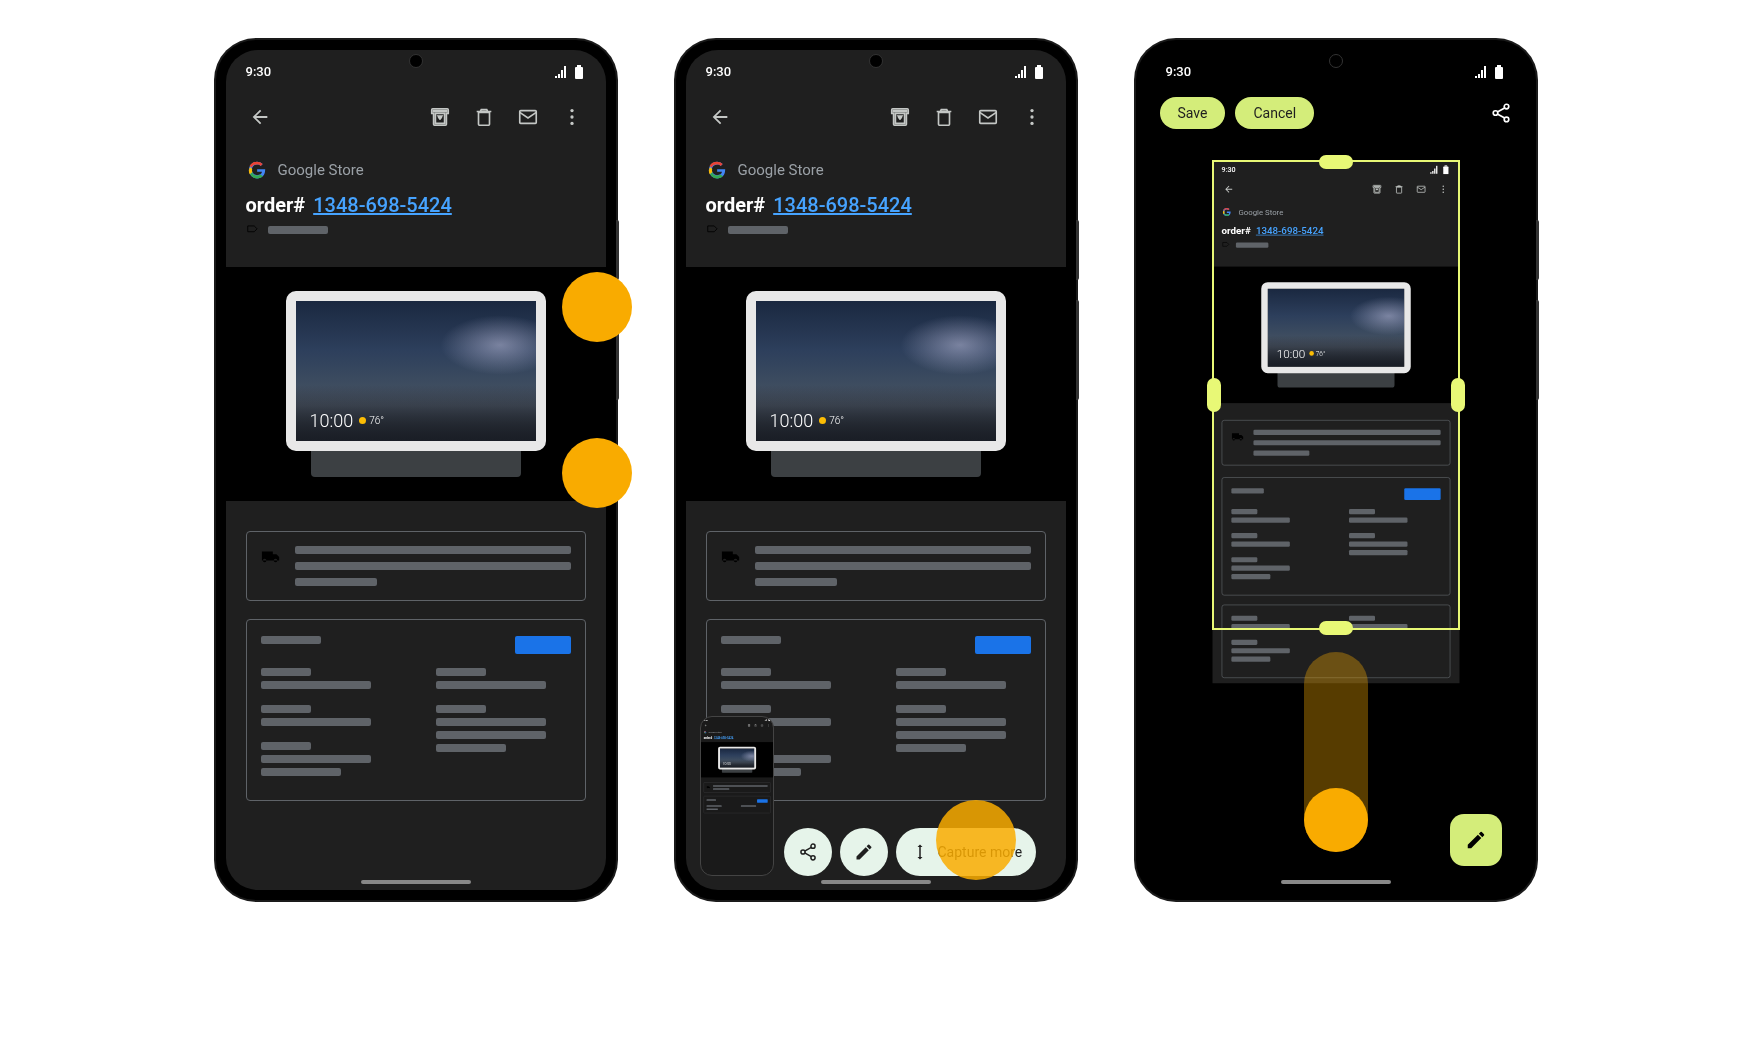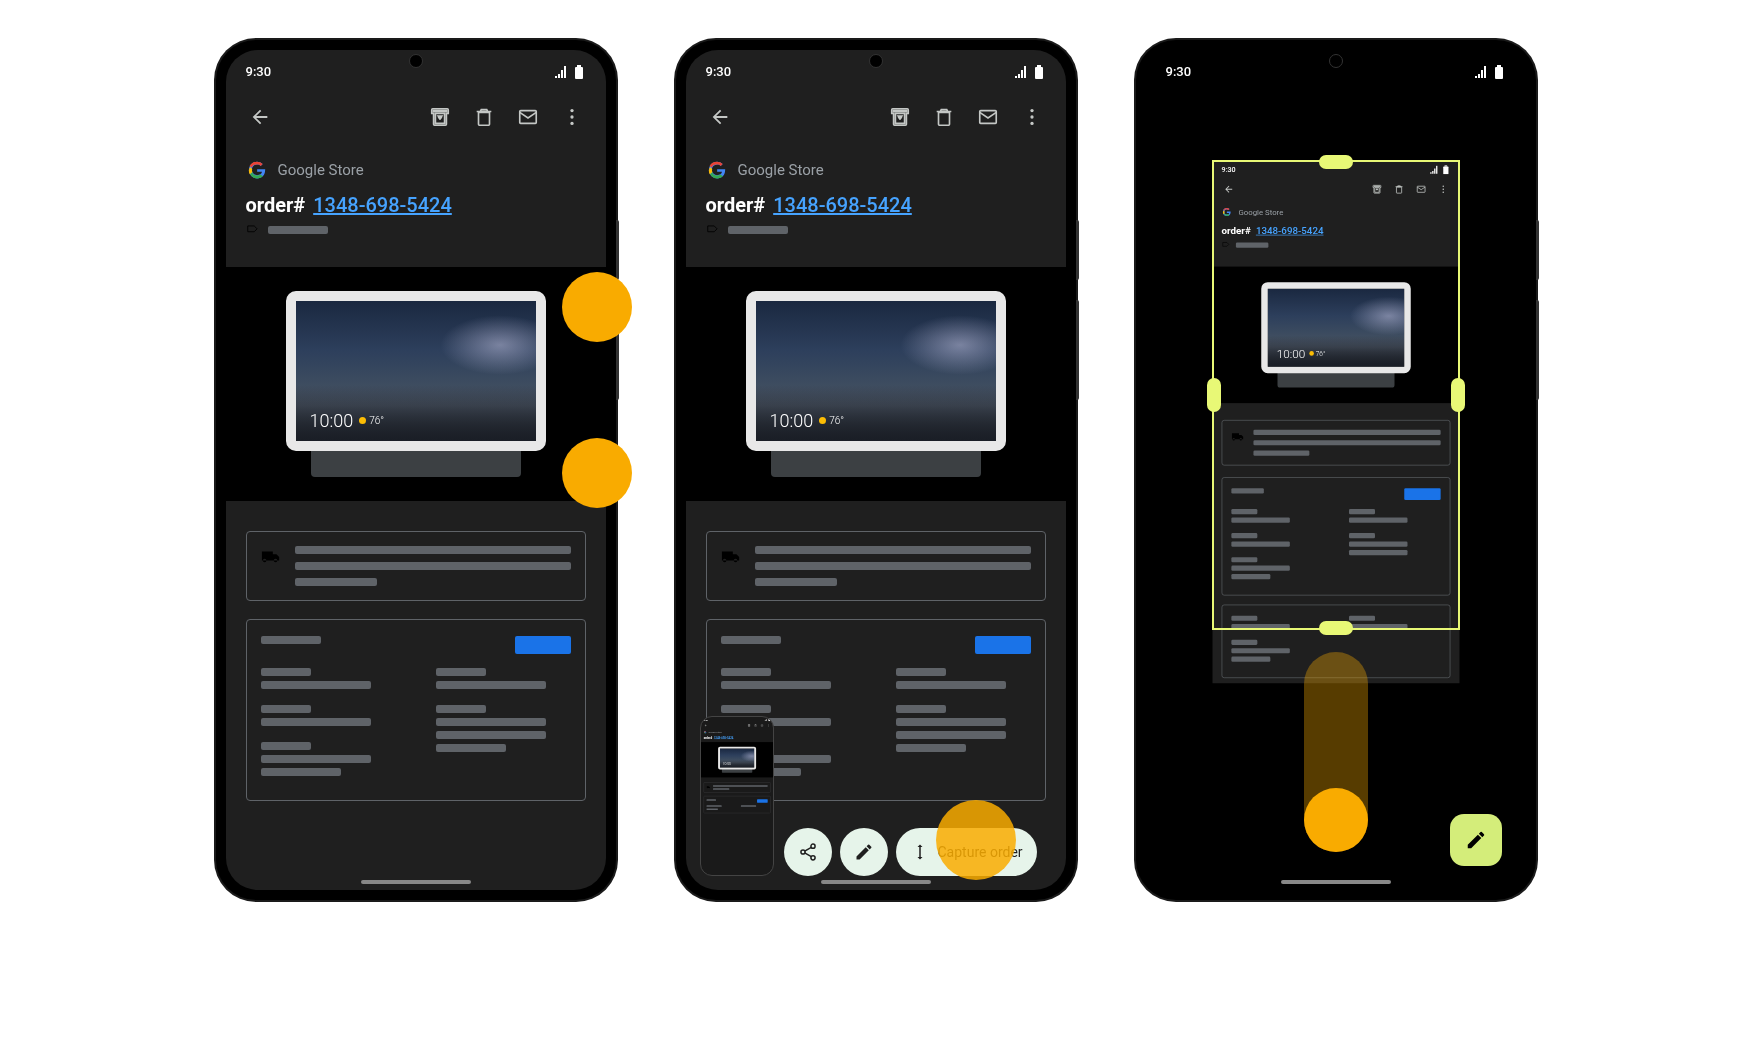--- a/index.html
+++ b/index.html
@@ -816,6 +816,14 @@
             <use href="#i-batt"></use>
           </svg>
       </div>
+    </div>
+    <div class="crop-bar">
+      <div class="chip">Save</div>
+      <div class="chip">Cancel</div>
+      <div class="spacer"></div>
+      <svg class="share-ico" viewBox="0 0 24 24">
+          <use href="#i-share" stroke="#fff"></use>
+        </svg>
     </div>
 
     <div class="crop-canvas">

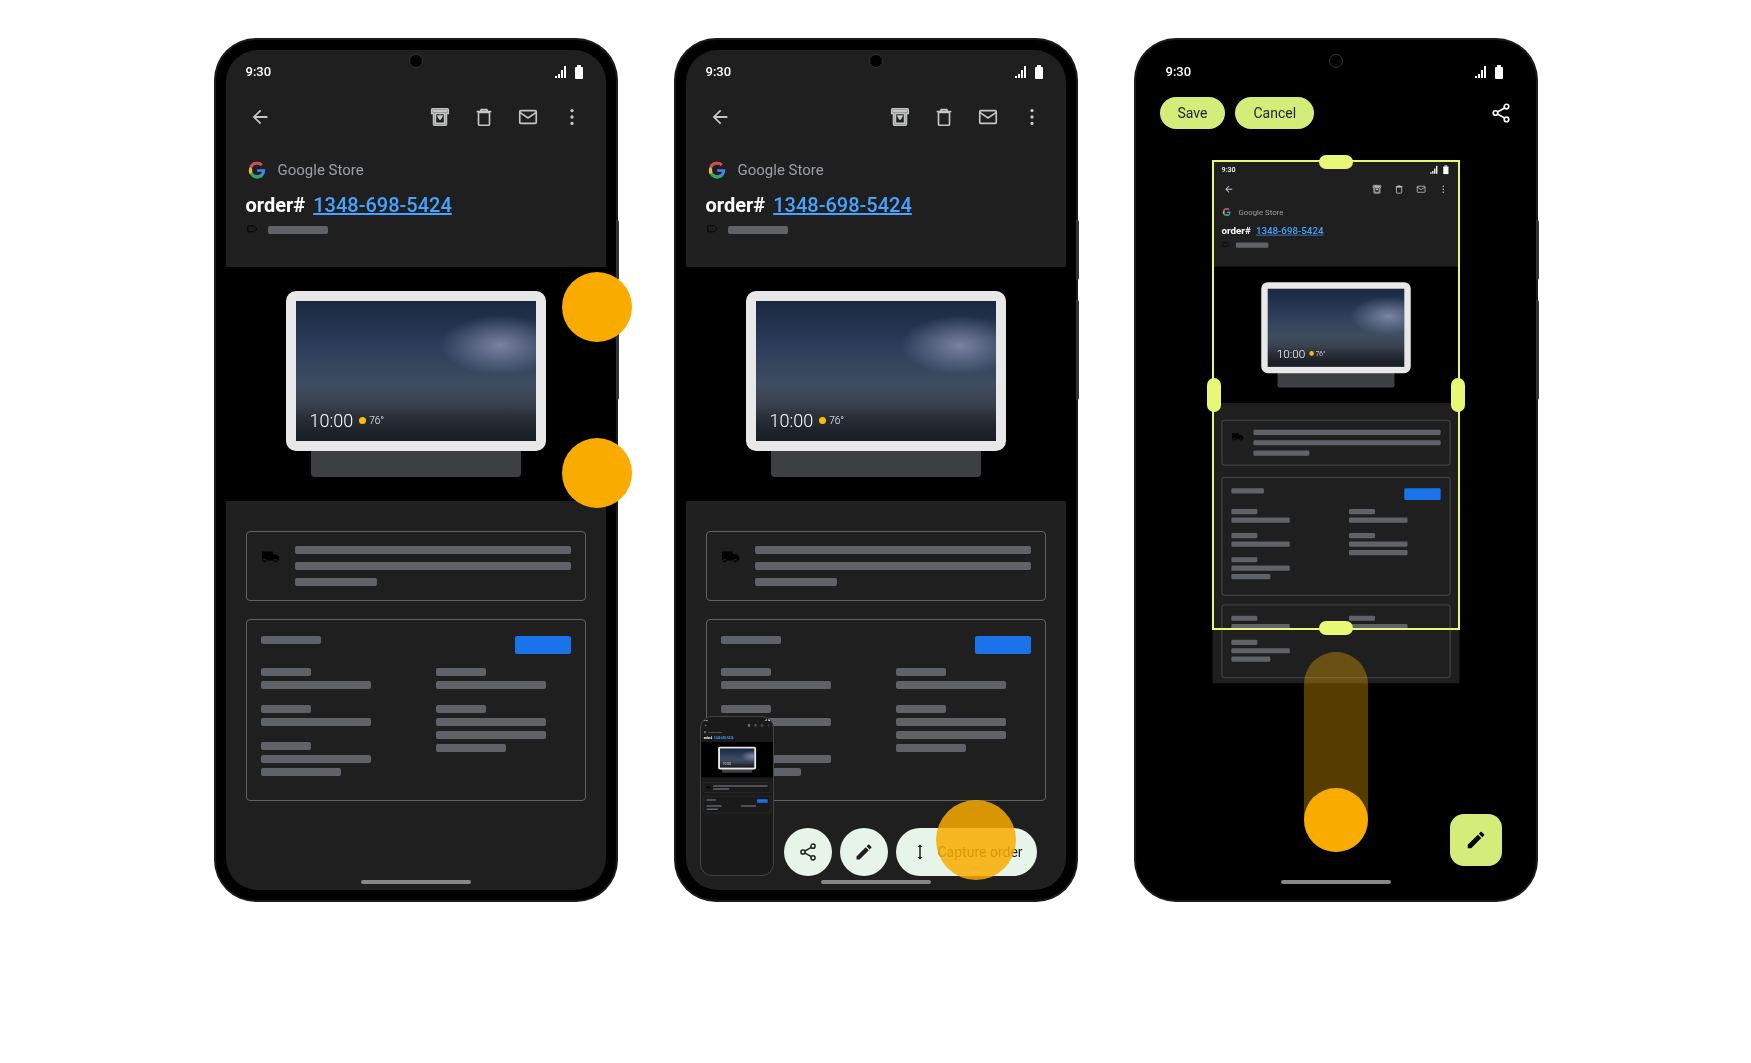--- a/index.html
+++ b/index.html
@@ -794,7 +794,7 @@
             <svg viewBox="0 0 24 24">
               <use href="#i-expand"></use>
             </svg>
-            <span>Capture order</span>
+            <span>Capture more</span>
           </div>
       </div>
     </div>

